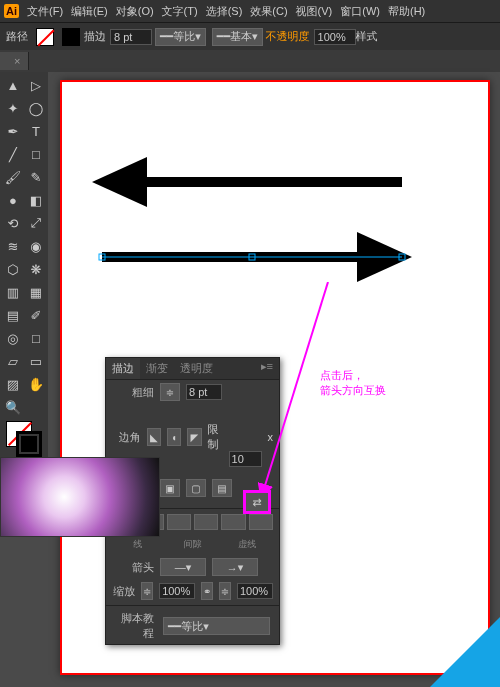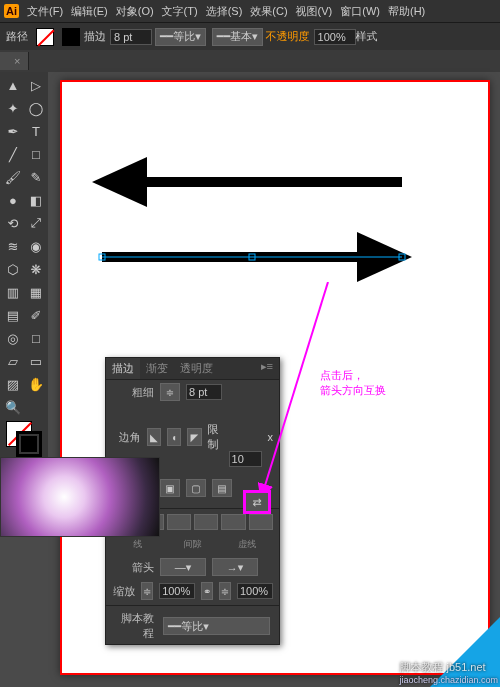--- a/index.html
+++ b/index.html
@@ -224,10 +224,6 @@
   <div class="pinkimg"></div>
 
   <div class="corner"></div>
-  <div class="watermark">
-    <span>脚本教程 jb51.net</span>
-    <span class="sub">jiaocheng.chazidian.com</span>
-  </div>
 </div>
 
 </body></html>

